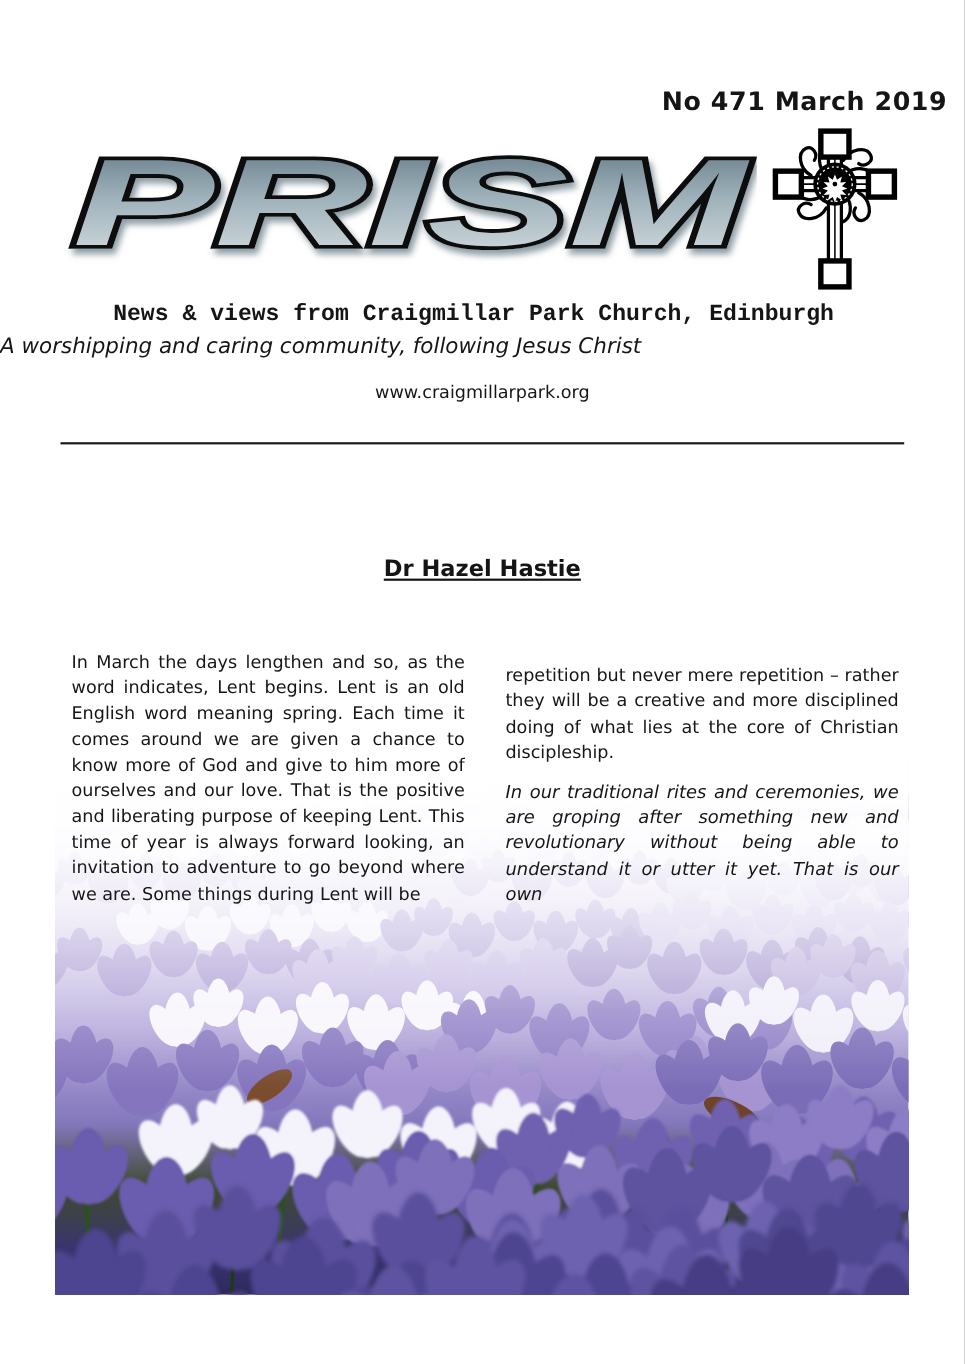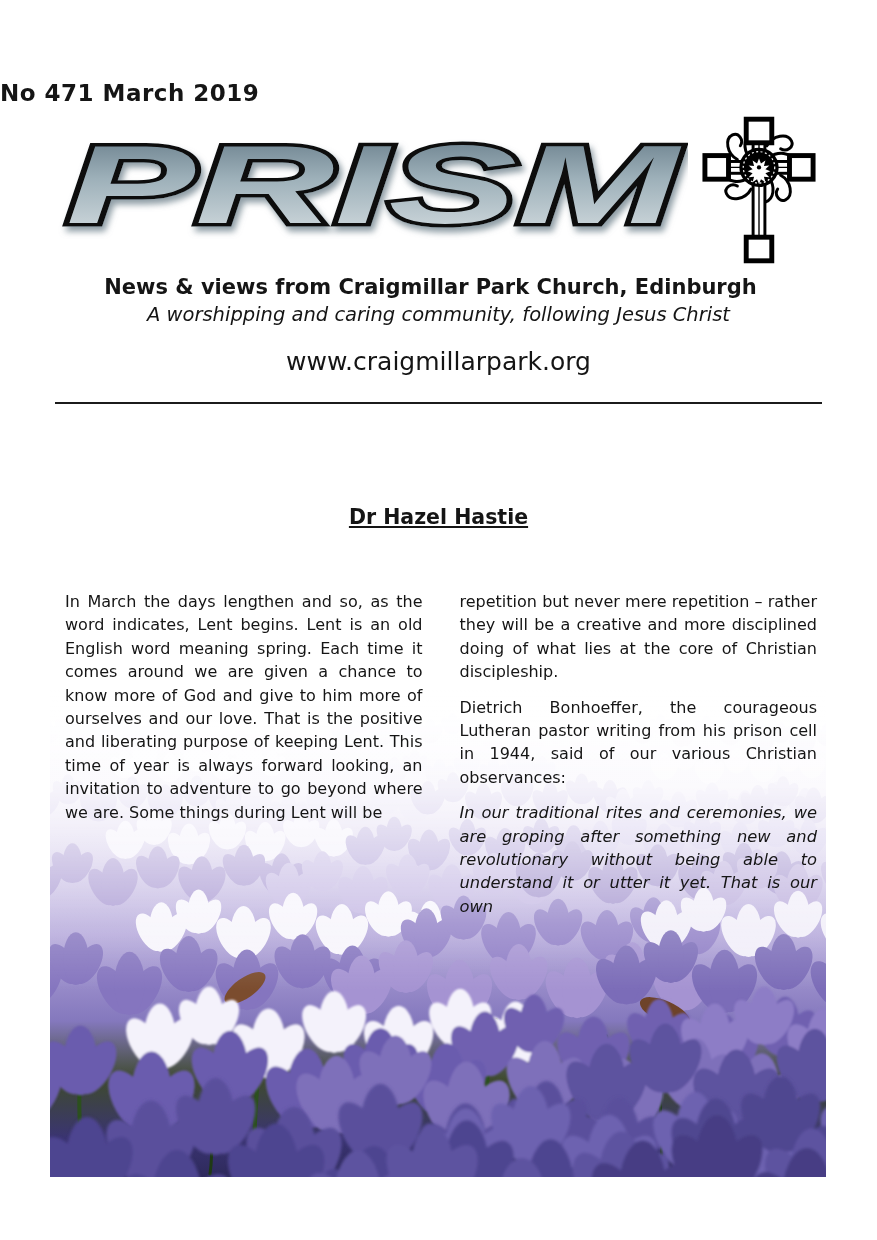--- a/index.html
+++ b/index.html
@@ -6,7 +6,7 @@
   .page{position:relative;width:877px;height:1240px;margin:0 auto;background:#ffffff;
         font-family:"DejaVu Sans","Liberation Sans",sans-serif;color:#151515;overflow:hidden;}
 
-  .issue{position:absolute;top:80px;left:0;right:16px;text-align:left;
+  .issue{position:absolute;top:80px;left:0;right:16px;text-align:right;
          font-size:23px;font-weight:bold;letter-spacing:.5px;}
 
   .logo-svg{position:absolute;left:56px;top:122px;}

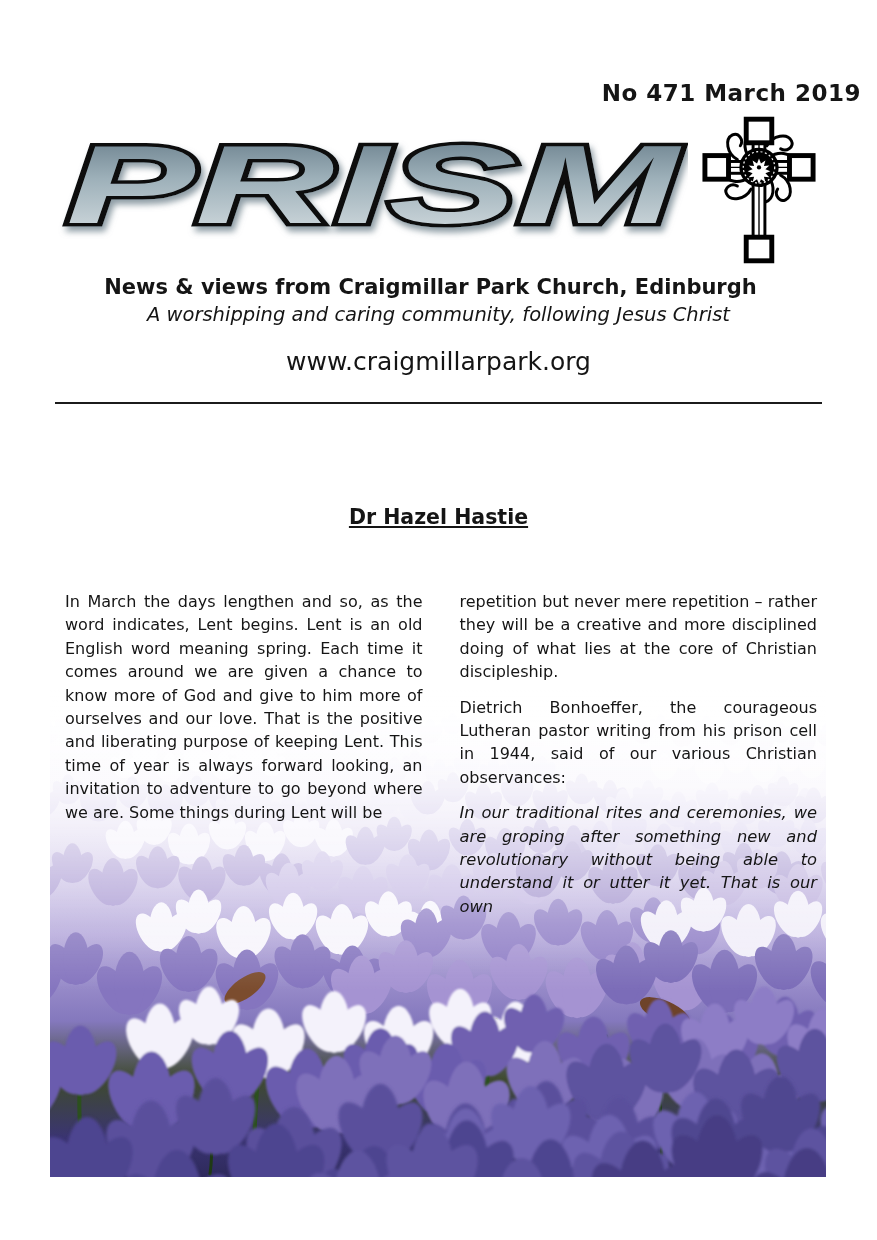--- a/index.html
+++ b/index.html
@@ -13,7 +13,7 @@
   .cross-svg{position:absolute;left:700px;top:116px;}
 
   .tag-bold{position:absolute;top:275px;left:0;right:16px;text-align:center;
-            font-weight:bold;font-size:21px;}
+            font-weight:bold;font-size:21px;font-family:Liberation Mono, monospace;}
   .tag-italic{position:absolute;top:303px;left:0;right:0;text-align:center;
             font-style:italic;font-size:19.5px;}
   .website{position:absolute;top:347px;left:0;right:0;text-align:center;font-size:25px;}

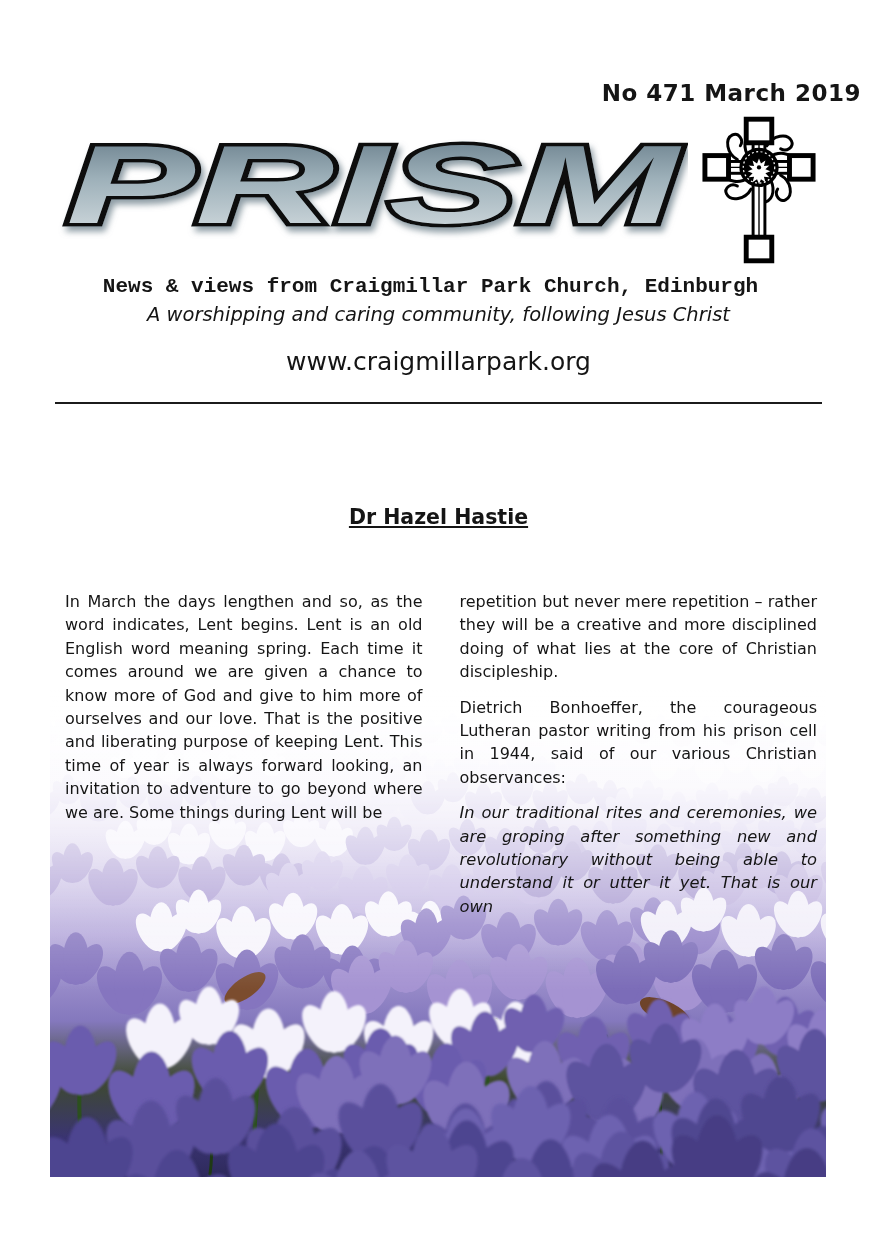--- a/index.html
+++ b/index.html
@@ -14,7 +14,7 @@
 
   .tag-bold{position:absolute;top:275px;left:0;right:16px;text-align:center;
             font-weight:bold;font-size:21px;font-family:Liberation Mono, monospace;}
-  .tag-italic{position:absolute;top:303px;left:0;right:0;text-align:center;
+  .tag-italic{position:absolute;top:303px;left:0;right:0;text-align:left;
             font-style:italic;font-size:19.5px;}
   .website{position:absolute;top:347px;left:0;right:0;text-align:center;font-size:25px;}
 

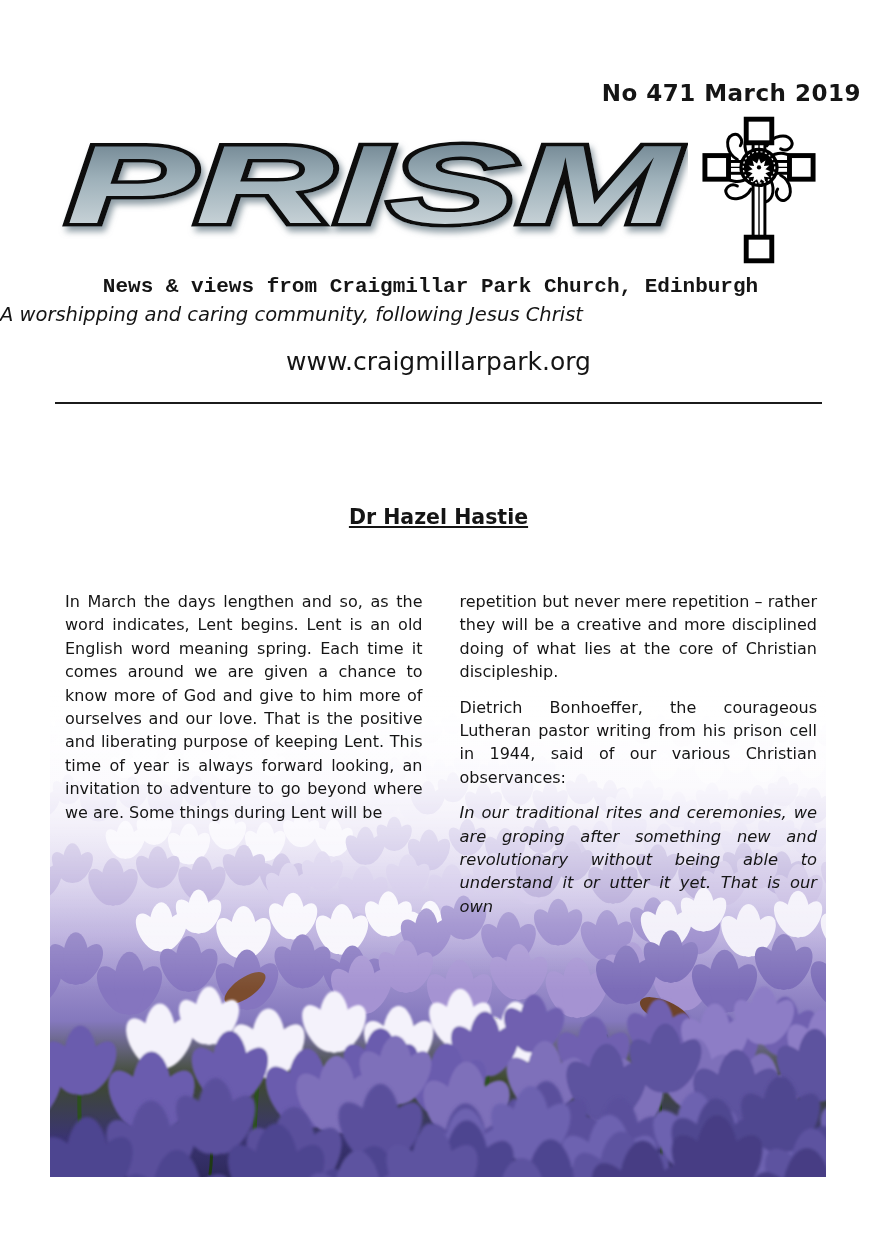--- a/index.html
+++ b/index.html
@@ -16,7 +16,7 @@
             font-weight:bold;font-size:21px;font-family:Liberation Mono, monospace;}
   .tag-italic{position:absolute;top:303px;left:0;right:0;text-align:left;
             font-style:italic;font-size:19.5px;}
-  .website{position:absolute;top:347px;left:0;right:0;text-align:center;font-size:25px;}
+  .website{position:absolute;top:347px;left:0;right:0;text-align:center;font-size:16px;}
 
   .rule{position:absolute;top:402px;left:55px;width:767px;height:0;
         border-top:2.5px solid #1b1b1b;}

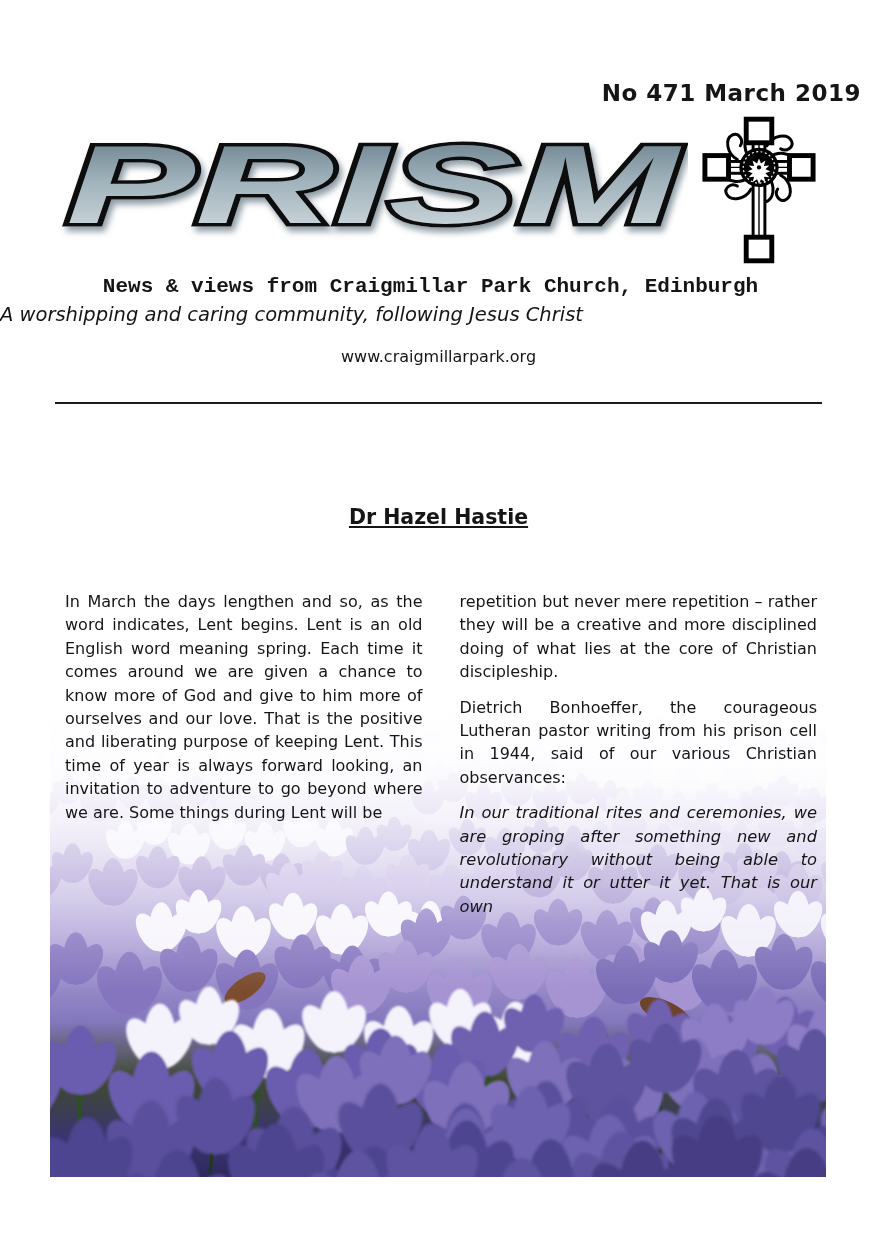--- a/index.html
+++ b/index.html
@@ -30,7 +30,7 @@
   .col{flex:1;font-size:16px;line-height:23.4px;text-align:justify;text-justify:inter-word;}
   .col h3{font-size:17.5px;margin:0 0 12px 0;text-align:left;}
   .col p{margin:0 0 12px 0;}
-  .col p.cont{margin-top:0;}
+  .col p.cont{margin-top:12px;}
   .quote{font-style:italic;margin-left:26px;font-size:16.3px;}
 
   .photo{position:absolute;left:50px;top:690px;width:776px;height:487px;z-index:1;}

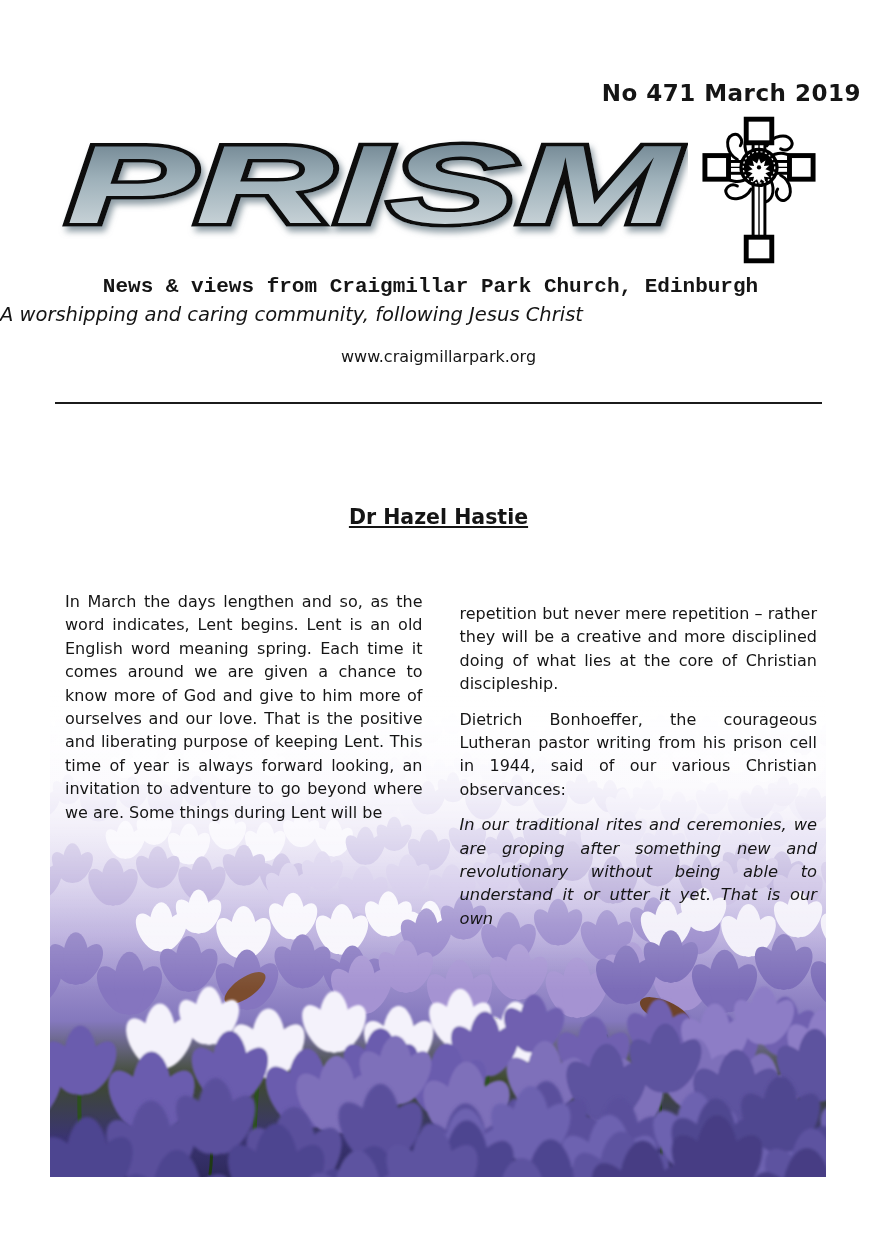--- a/index.html
+++ b/index.html
@@ -99,7 +99,6 @@
     </div>
     <div class="col">
       <p class="cont">repetition but never mere repetition – rather they will be a creative and more disciplined doing of what lies at the core of Christian discipleship.</p>
-      <p>Dietrich Bonhoeffer, the courageous Lutheran pastor writing from his prison cell in 1944, said of our various Christian observances:</p>
       <p class="quote">In our traditional rites and ceremonies, we are groping after something new and revolutionary without being able to understand it or utter it yet. That is our own</p>
     </div>
   </div>

